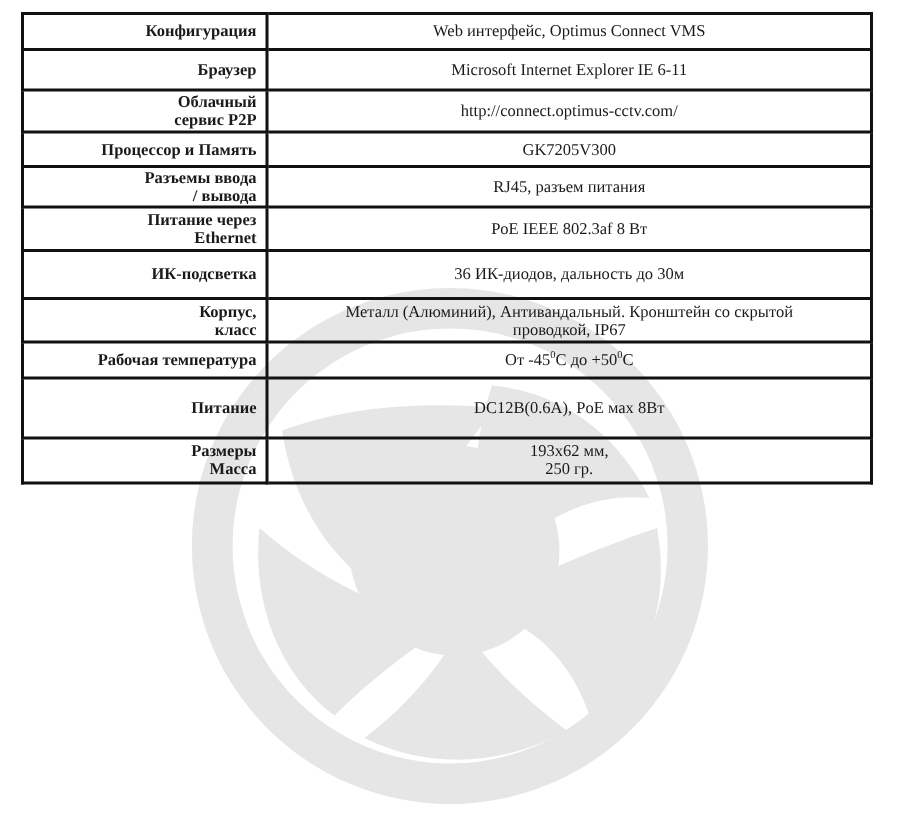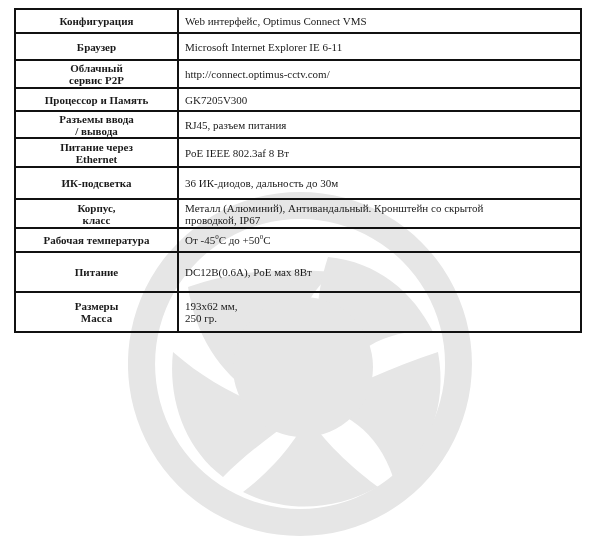--- a/index.html
+++ b/index.html
@@ -17,7 +17,7 @@
     .spec-table td {
       border: 2px solid #111; padding: 0 6px; line-height: 12px; vertical-align: middle;
     }
-    .spec-table td.label { width: 149px; font-weight: bold; text-align: center; }
+    .spec-table td.label { width: 149px; font-weight: bold; text-align: right; }
     .spec-table td.value { text-align: left; }
     .spec-table td .line { display: block; }
     sup { font-size: 7px; line-height: 0; }

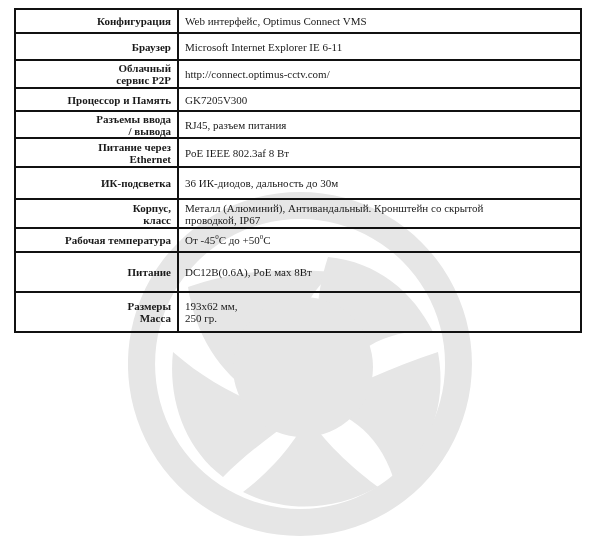--- a/index.html
+++ b/index.html
@@ -18,7 +18,7 @@
       border: 2px solid #111; padding: 0 6px; line-height: 12px; vertical-align: middle;
     }
     .spec-table td.label { width: 149px; font-weight: bold; text-align: right; }
-    .spec-table td.value { text-align: left; }
+    .spec-table td.value { text-align: center; }
     .spec-table td .line { display: block; }
     sup { font-size: 7px; line-height: 0; }
   </style>

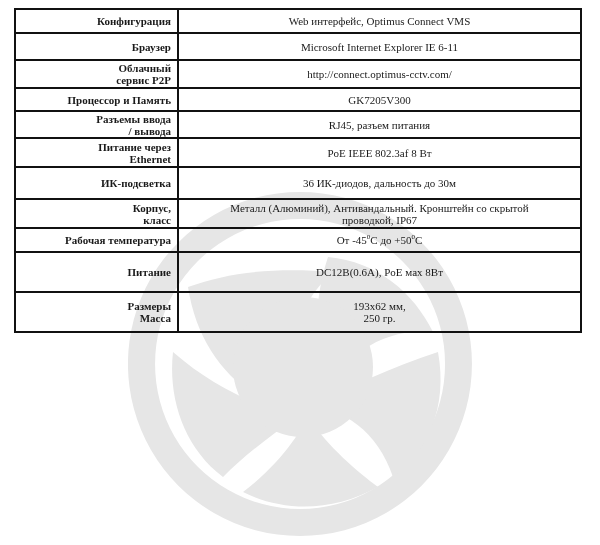--- a/index.html
+++ b/index.html
@@ -122,7 +122,7 @@
           <span class="line">DC12B(0.6A), PoE мах 8Вт</span>
         </td>
     </tr>
-    <tr style="height:40px">
+    <tr style="height:30px">
       <td class="label">
         <span class="line">Размеры</span>
         <span class="line">Масса</span>

